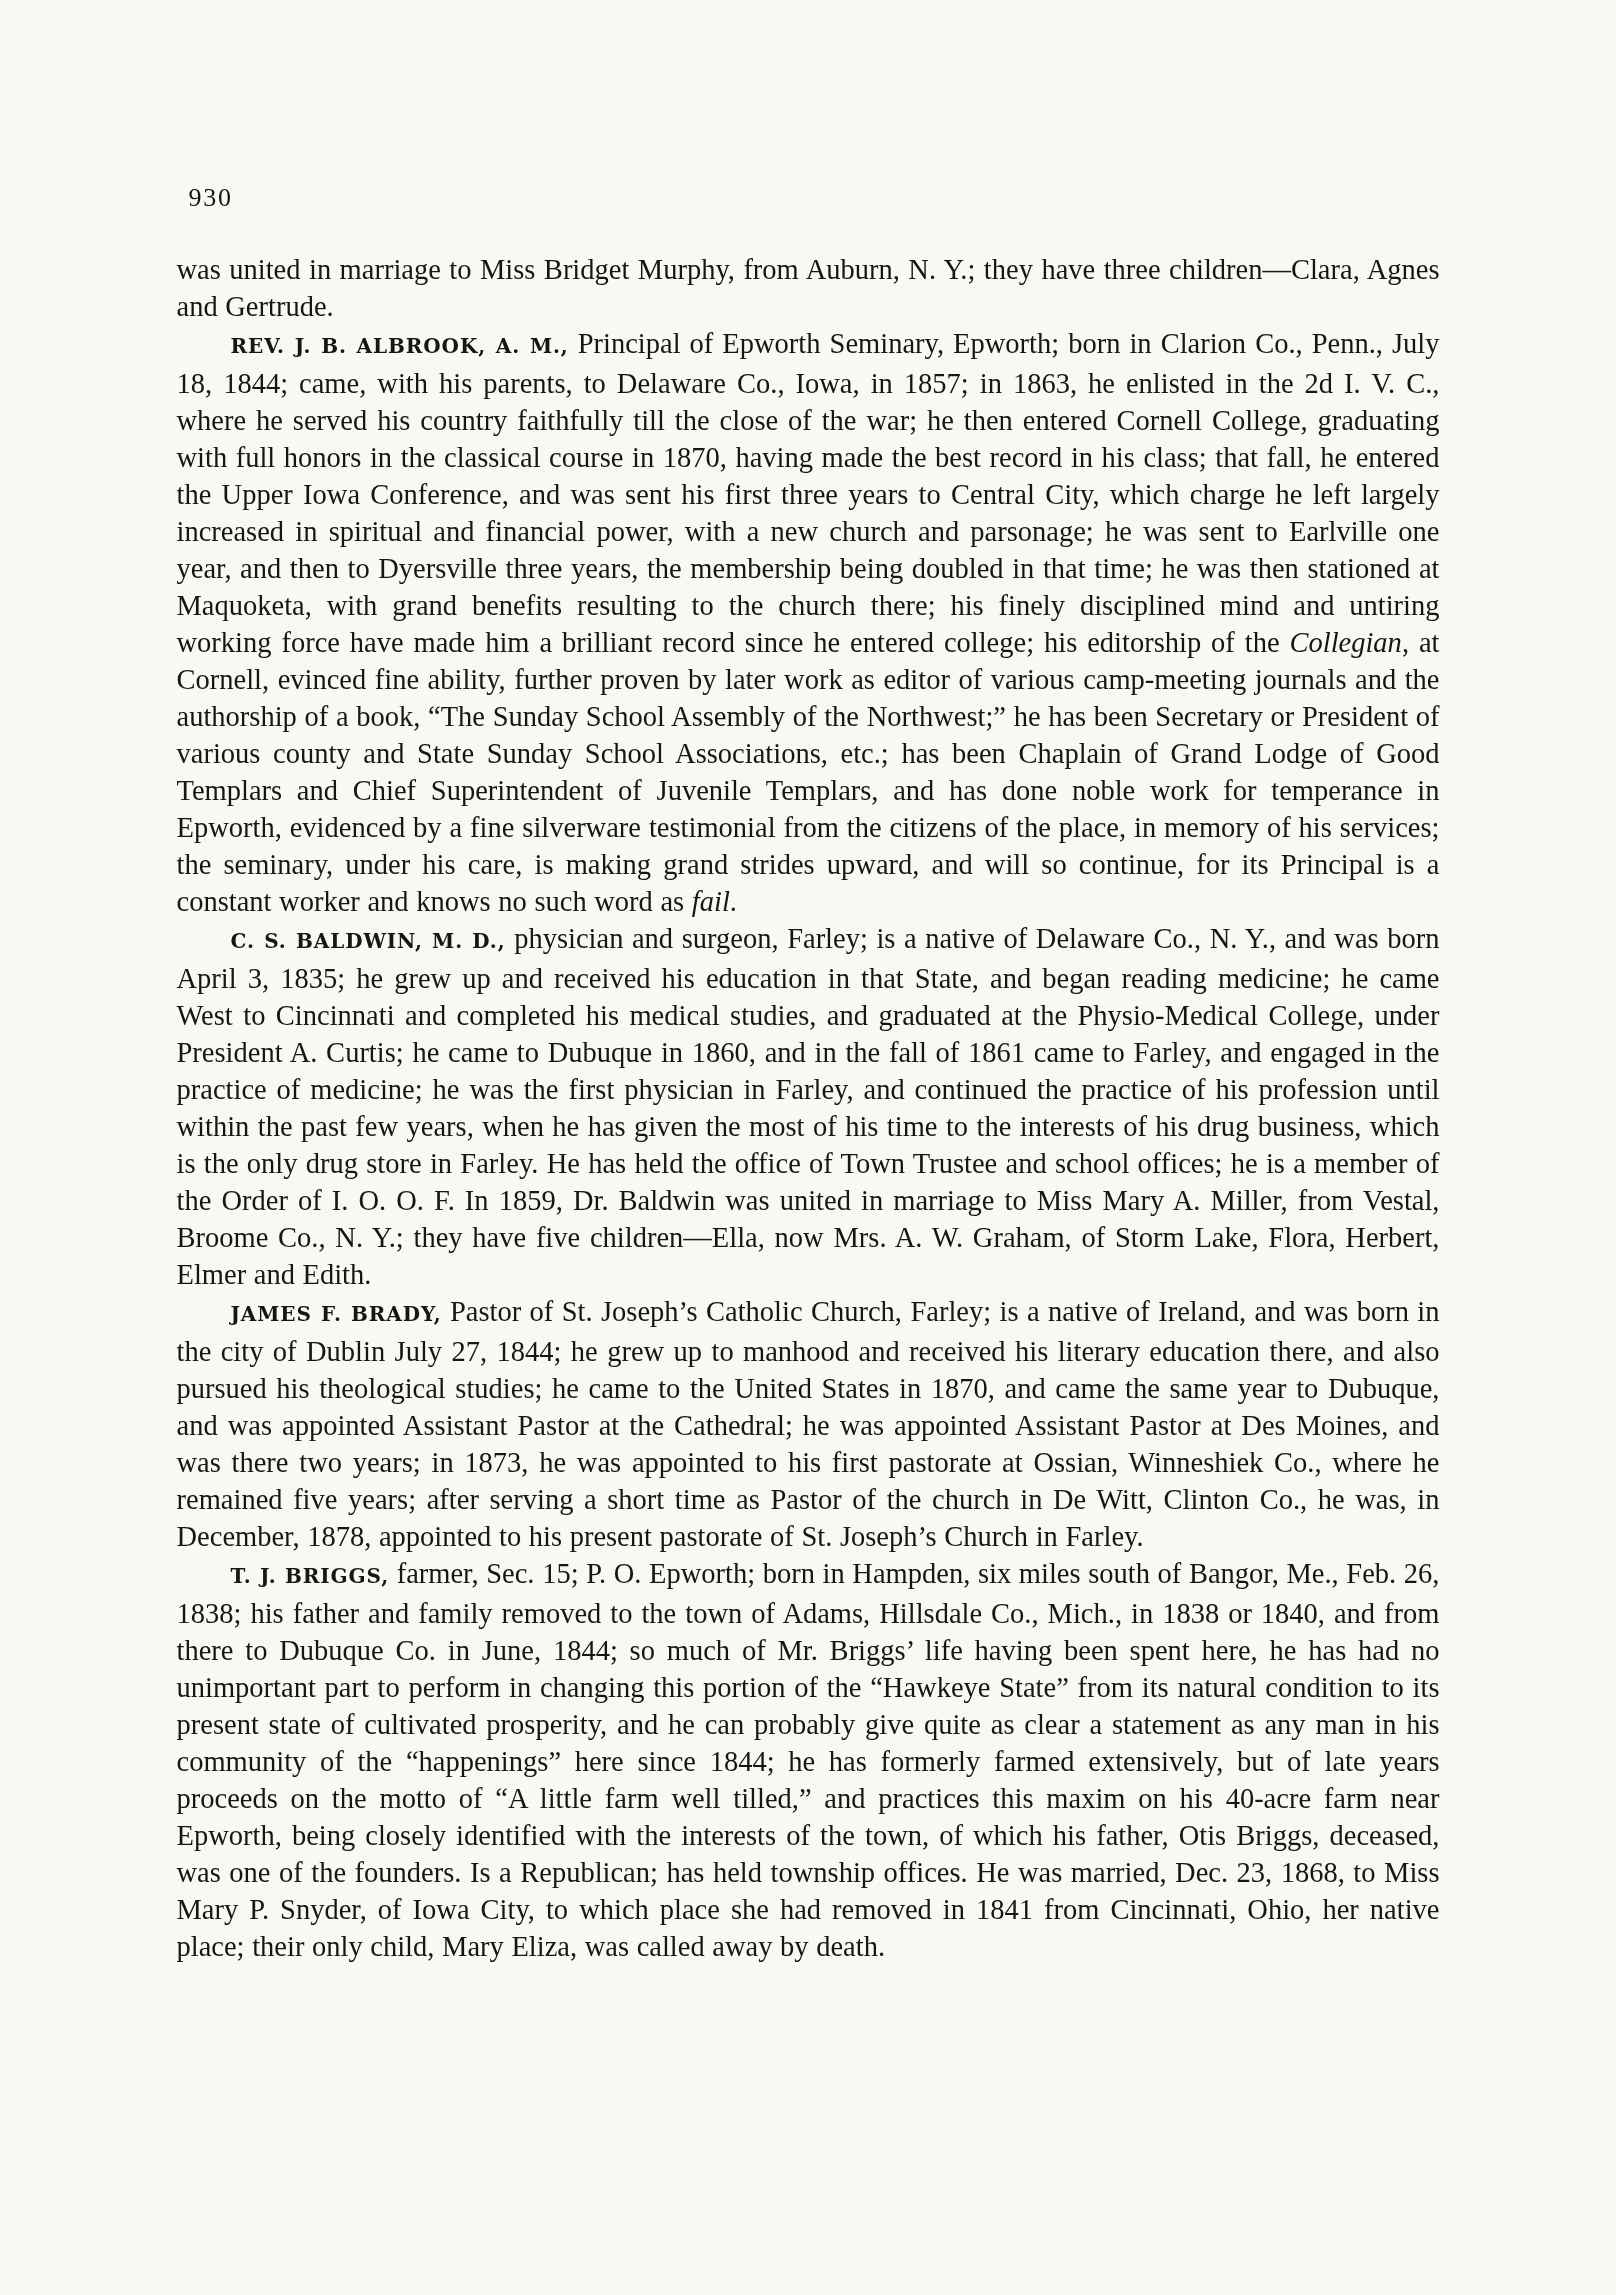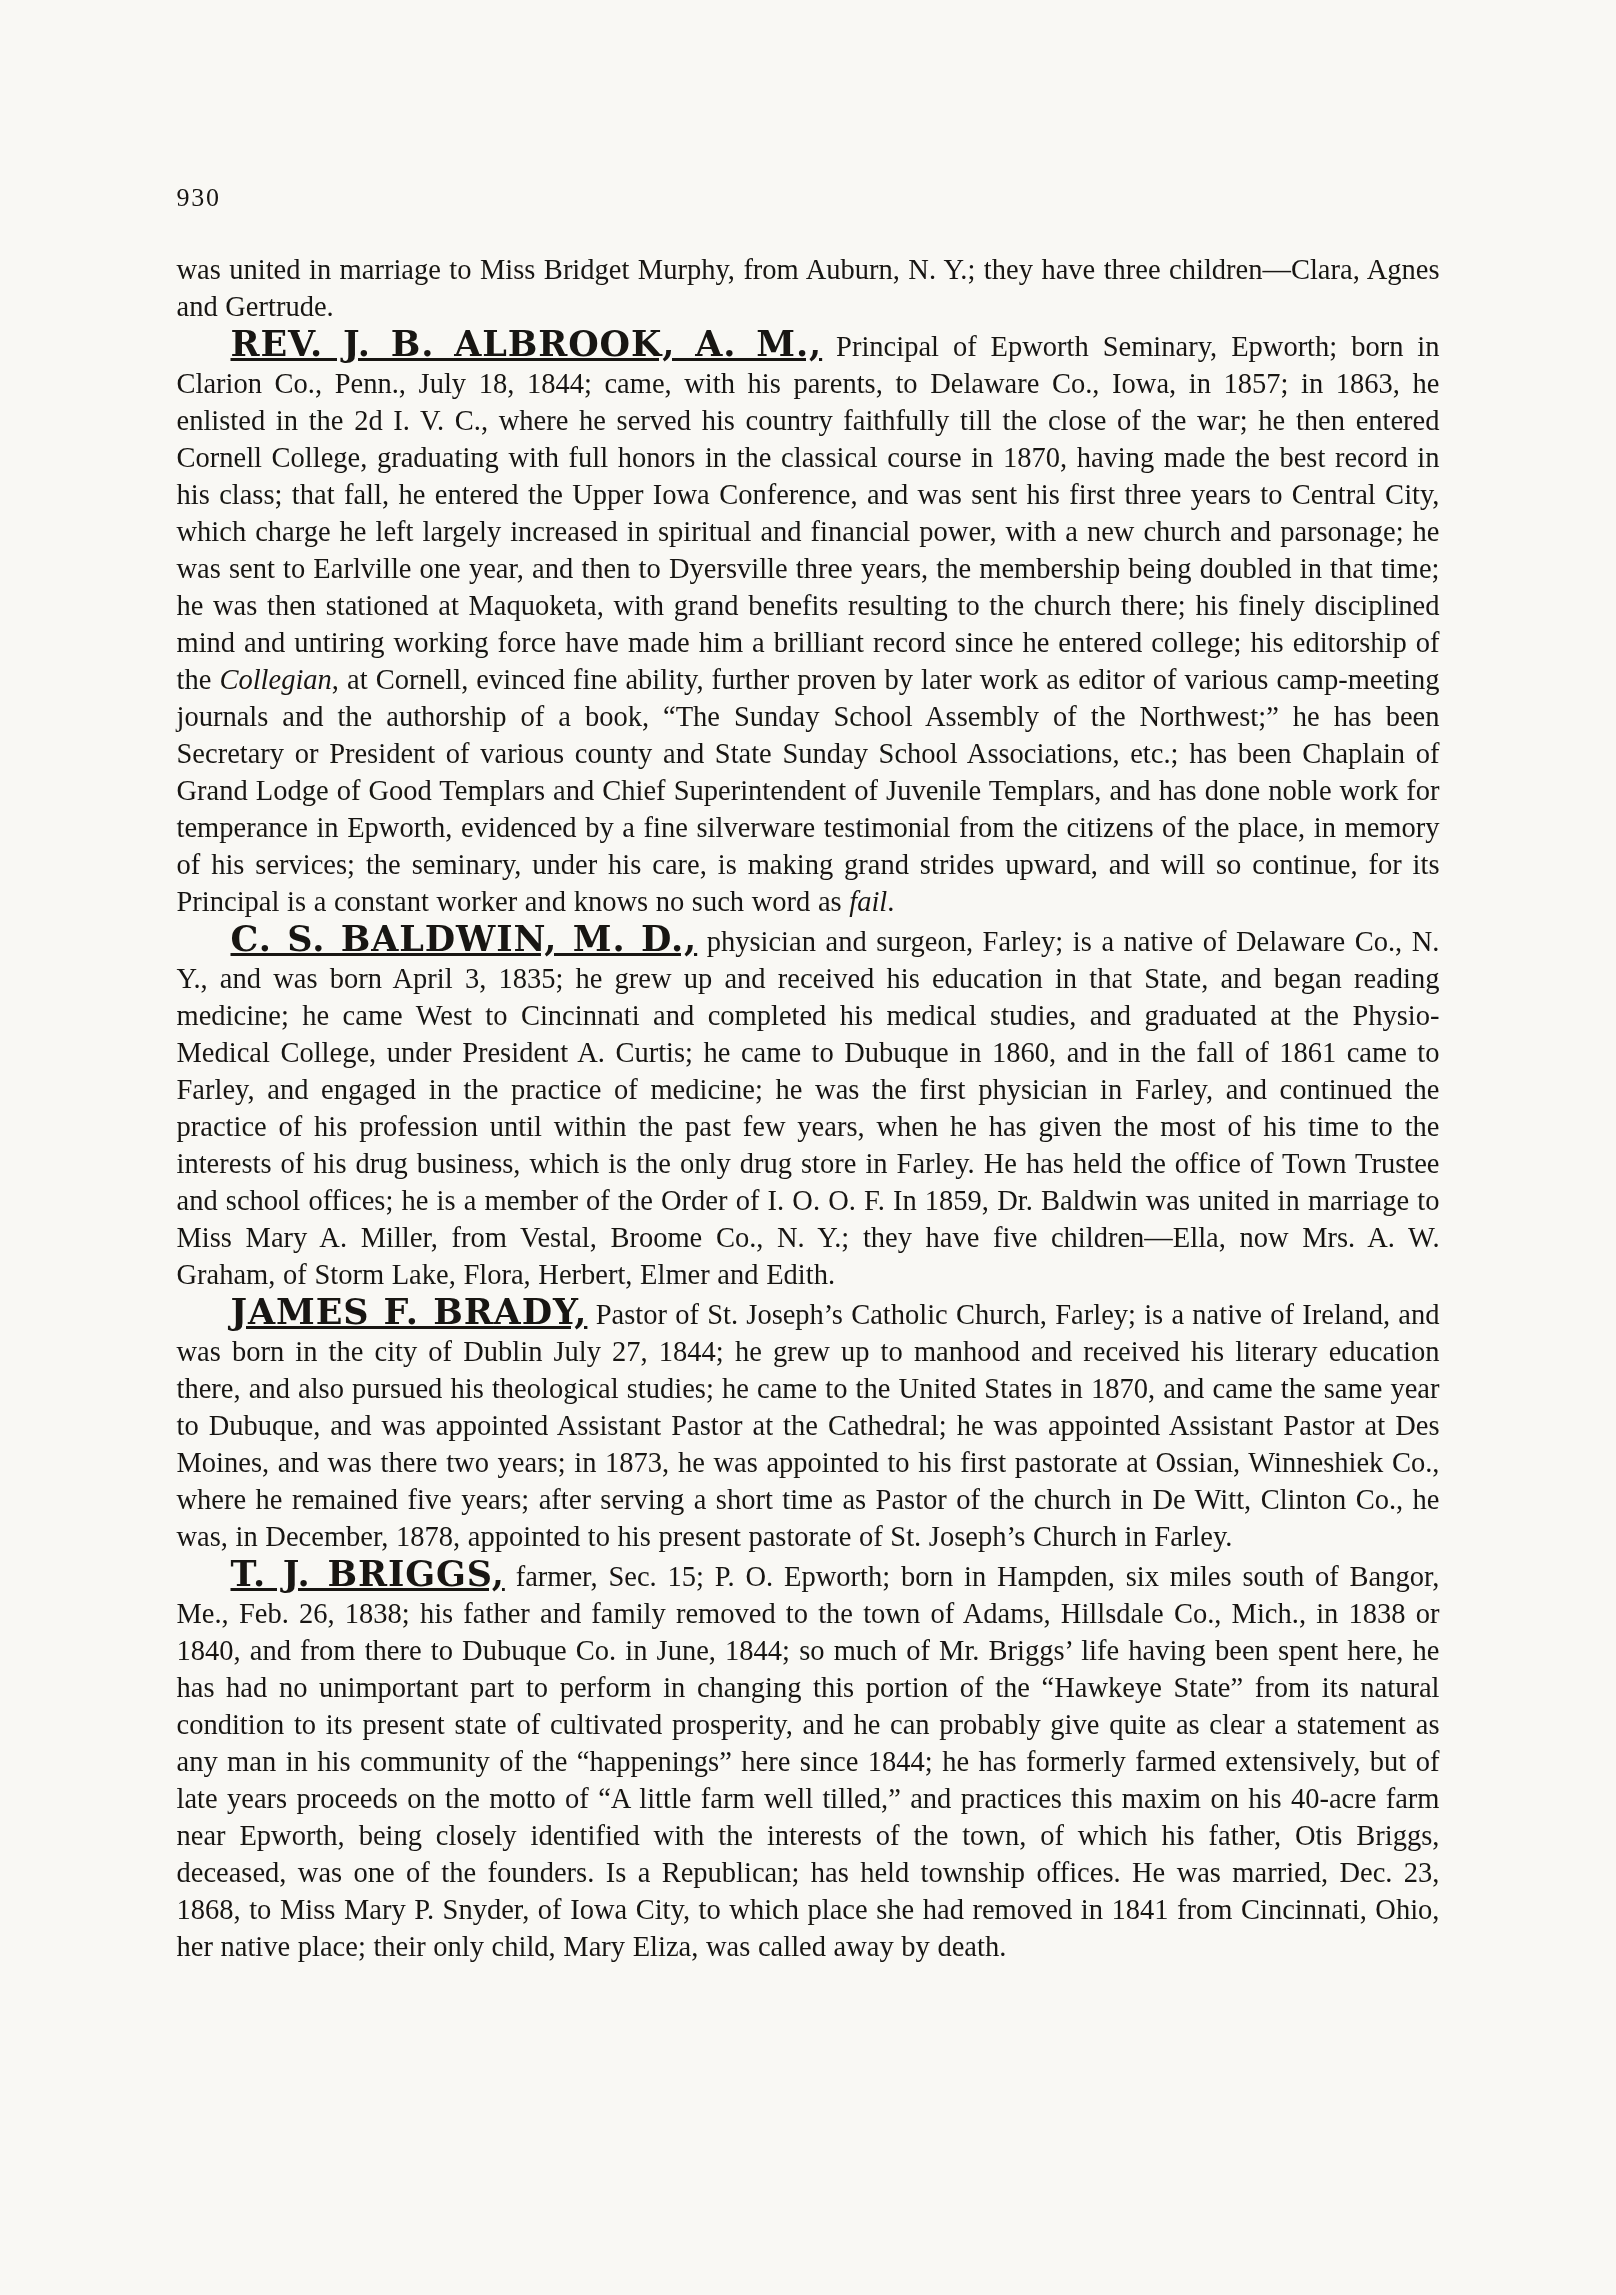--- a/index.html
+++ b/index.html
@@ -25,7 +25,7 @@
   }
   .page-number {
     position: absolute;
-    left: 0;
+    left: 12px;
     top: 2.8px;
     font-size: 26px;
     letter-spacing: 1.8px;

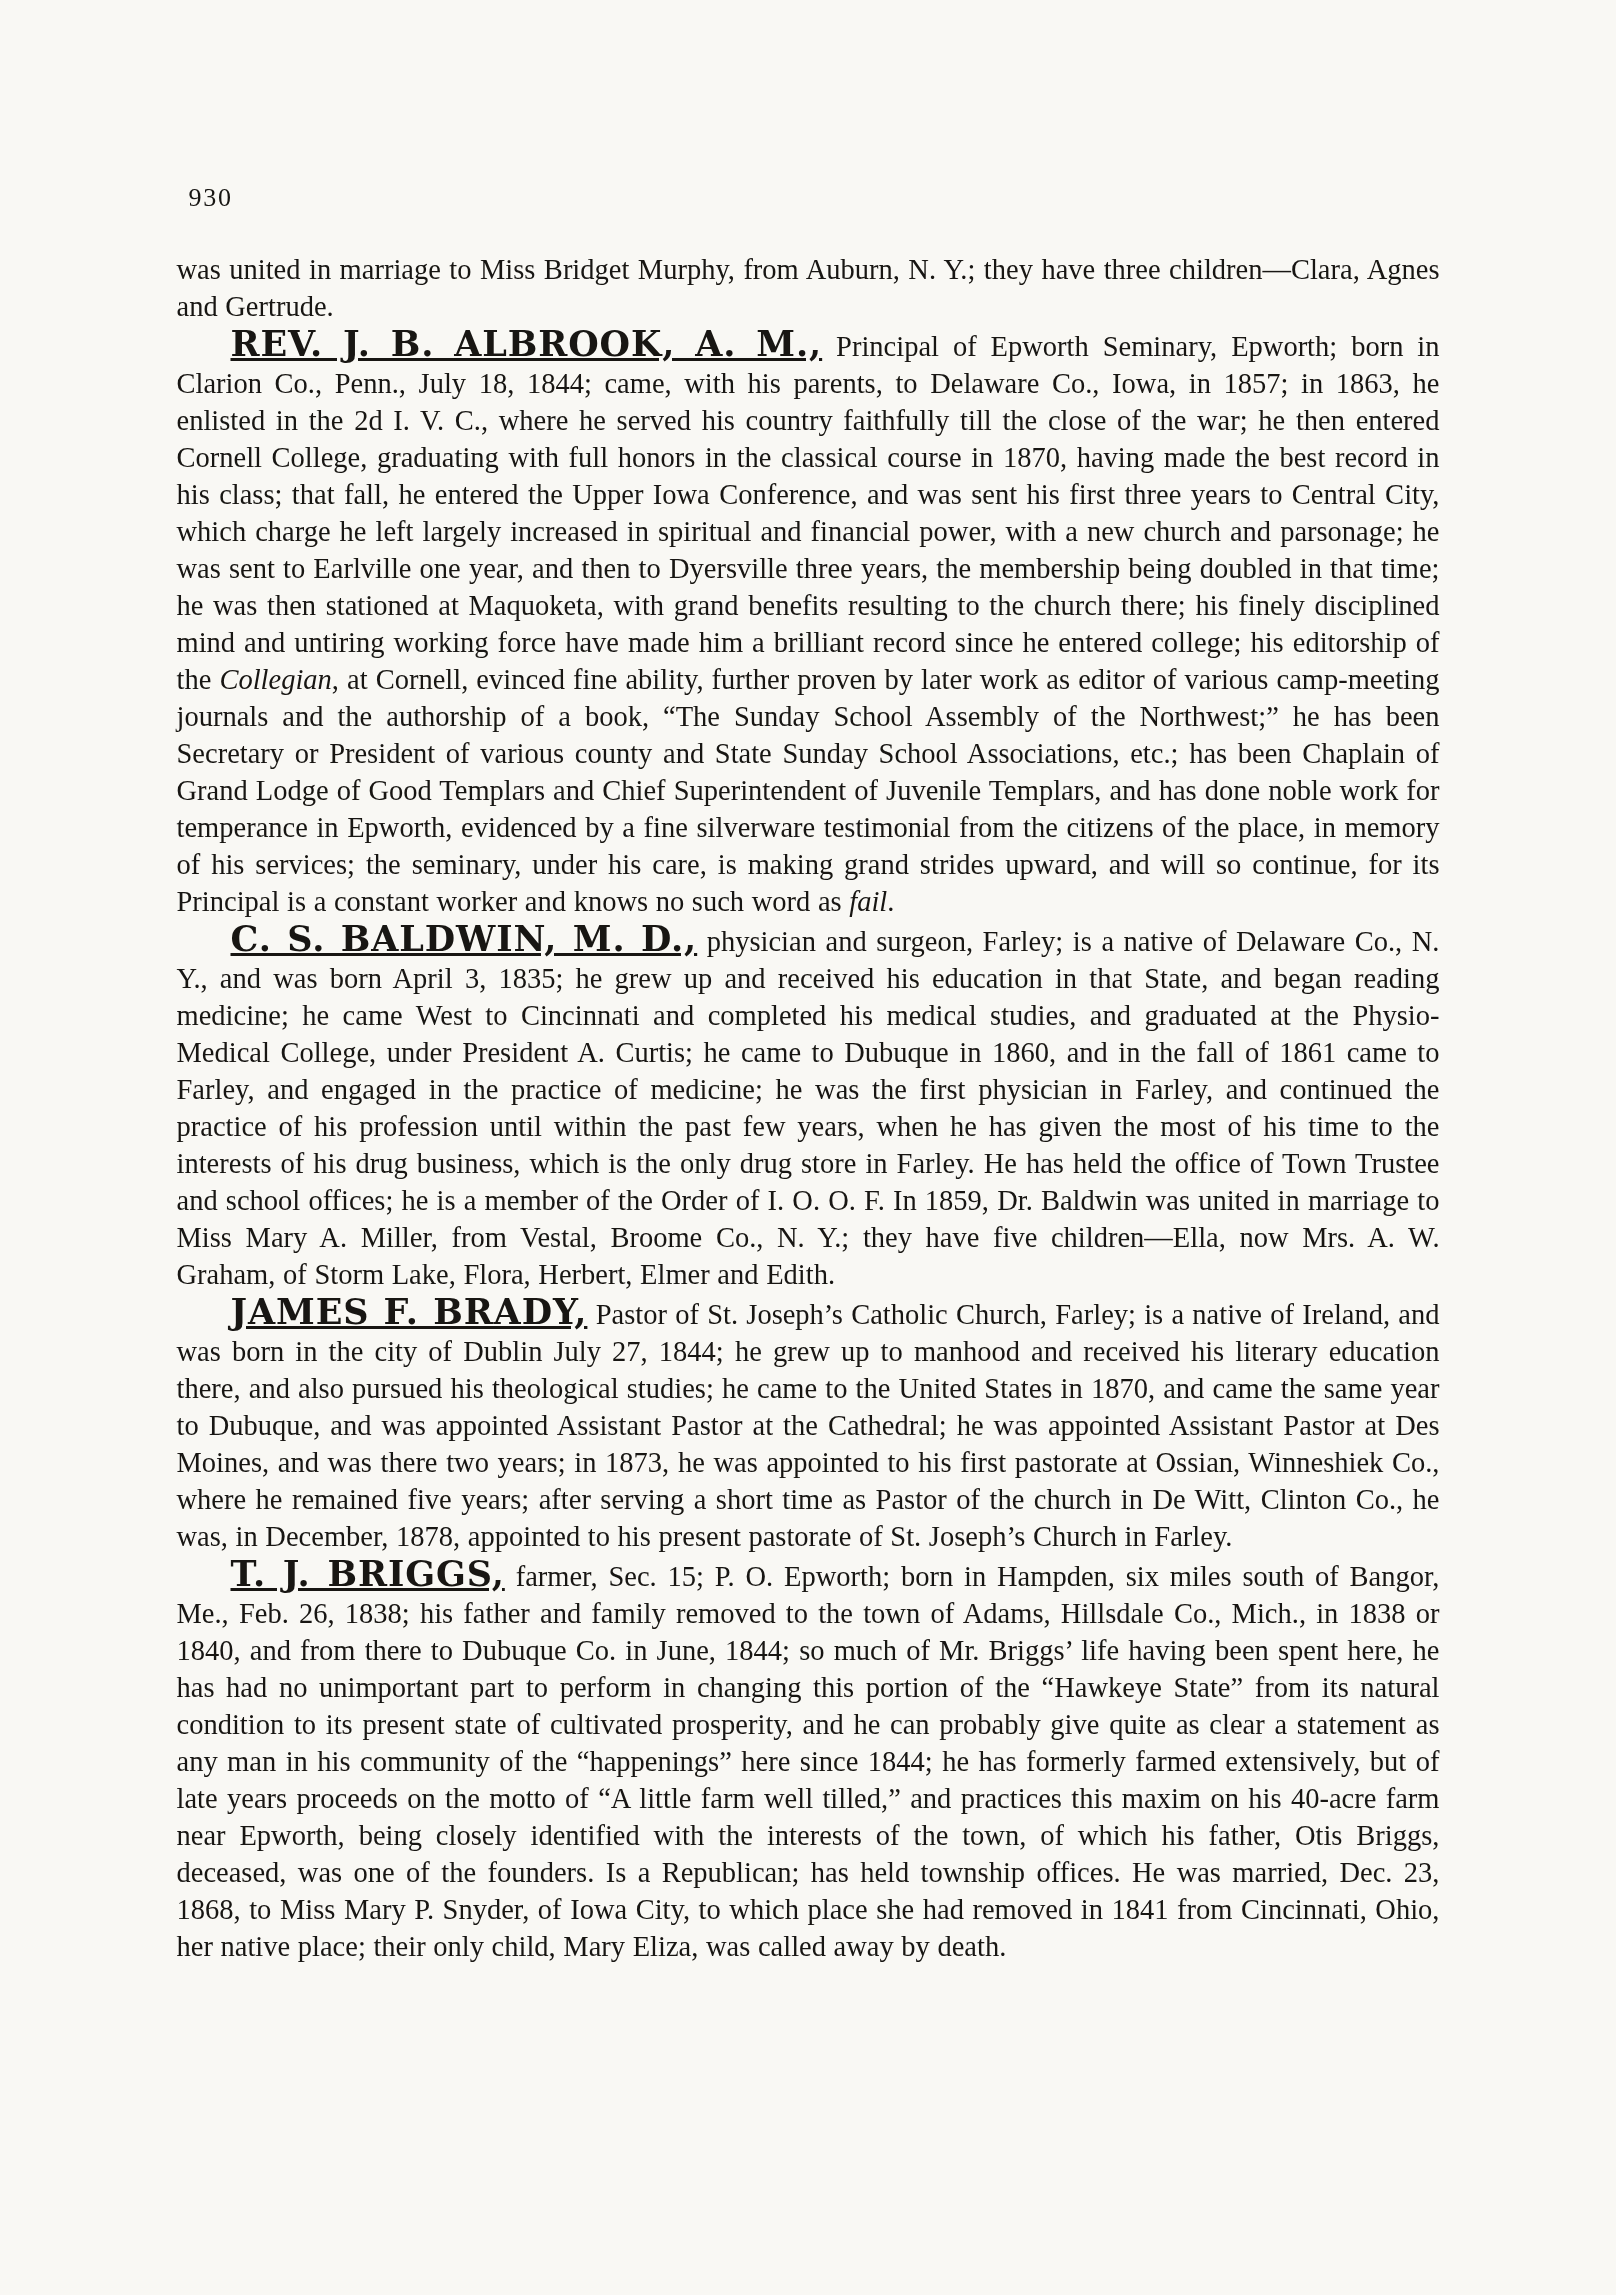--- a/index.html
+++ b/index.html
@@ -54,9 +54,8 @@
   .entry-name {
     font-family: "DejaVu Serif", serif;
     font-weight: bold;
-    font-size: 35px;
+    font-size: 20px;
     letter-spacing: 0.9px;
-    text-decoration: underline;
   }
   .body-text i { font-style: italic; margin-top: 16px; }
 </style>

